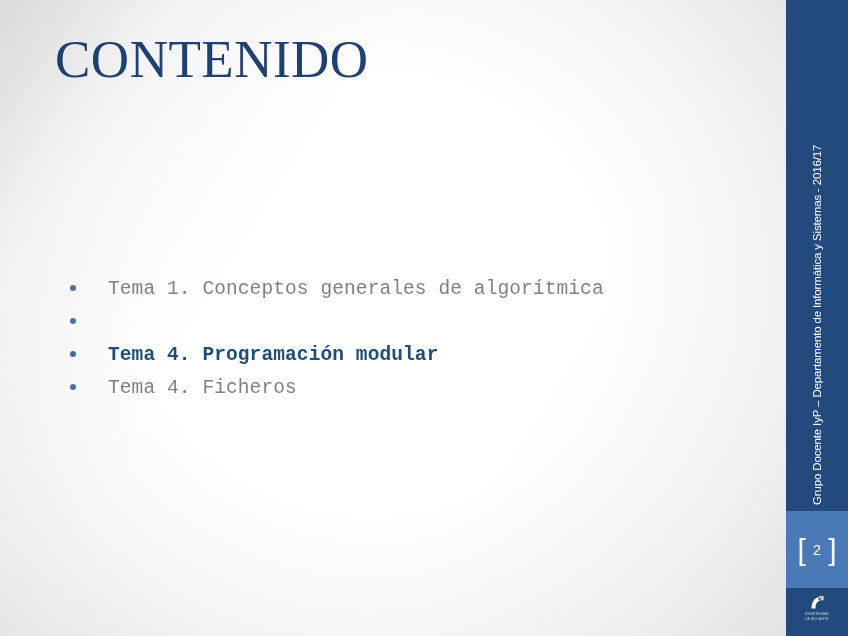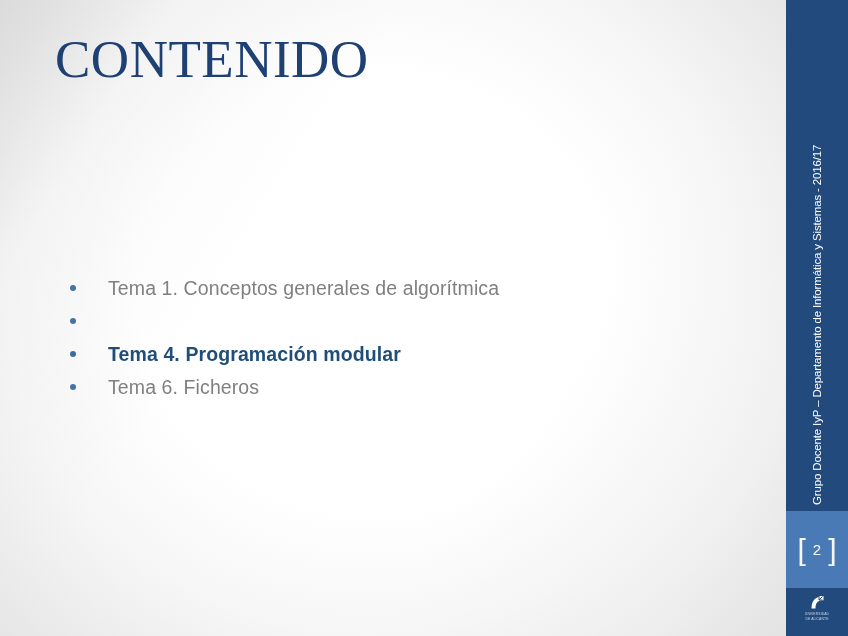--- a/index.html
+++ b/index.html
@@ -92,7 +92,7 @@
     background: #4573a7;
   }
   .bullet-text {
-    font-family: Liberation Sans, sans-serif;
+    font-family: Liberation Mono, monospace;
     font-size: 19.5px;
     color: #808080;
     letter-spacing: 0.1px;

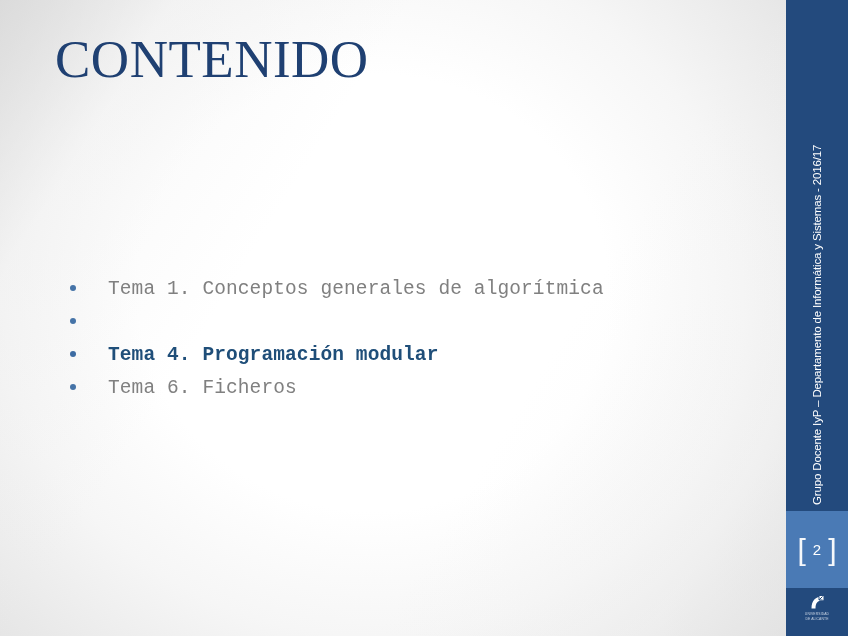--- a/index.html
+++ b/index.html
@@ -245,7 +245,7 @@
 
     <div class="bullet-row">
       <span class="bullet-dot"></span>
-      <span class="bullet-text">Tema 6. Ficheros</span>
+      <span class="bullet-text">Tema 4. Ficheros</span>
     </div>
 
   </div>

